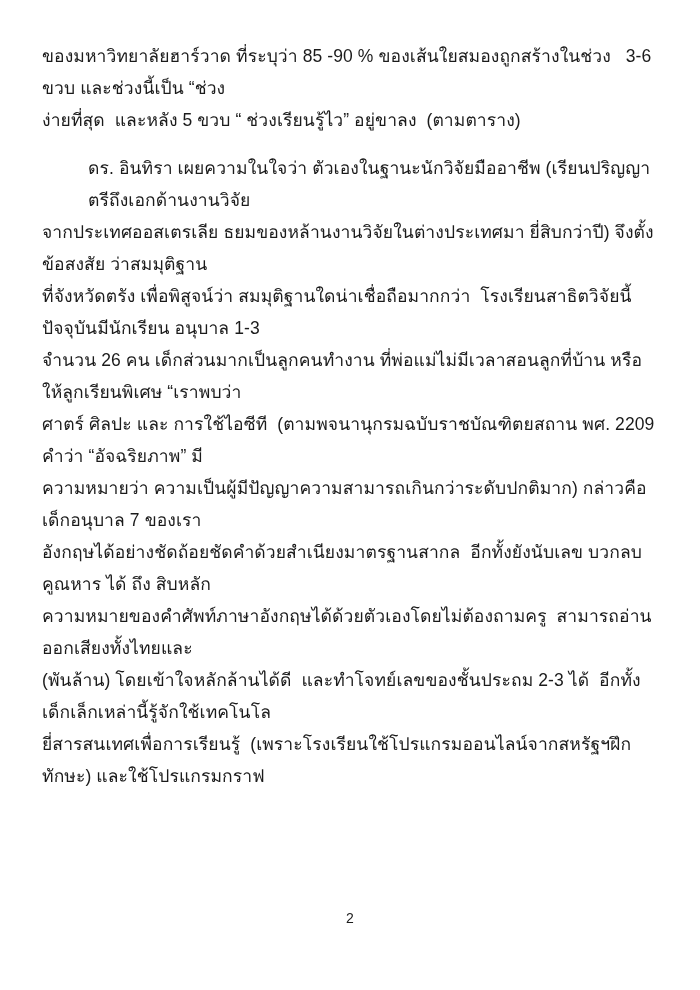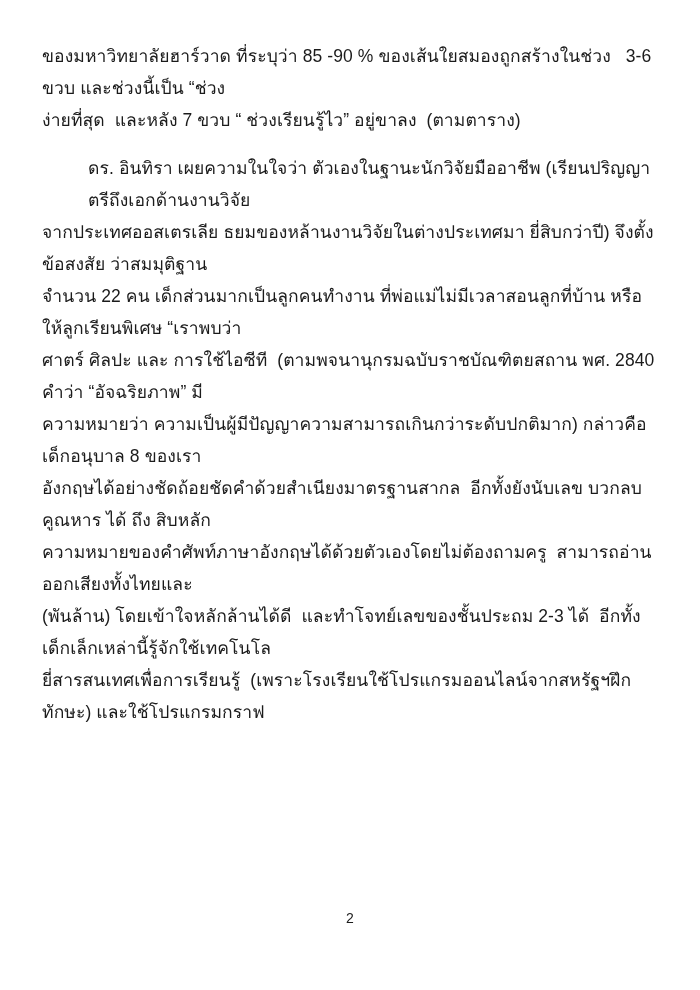--- a/index.html
+++ b/index.html
@@ -48,7 +48,7 @@
   <div class="content">
       <div class="para">
         <div class="line">ของมหาวิทยาลัยฮาร์วาด ที่ระบุว่า 85 -90 % ของเส้นใยสมองถูกสร้างในช่วง   3-6 ขวบ และช่วงนี้เป็น “ช่วง</div>
-        <div class="line">ง่ายที่สุด  และหลัง 7 ขวบ “ ช่วงเรียนรู้ไว” อยู่ขาลง  (ตามตาราง)</div>
+        <div class="line">ง่ายที่สุด  และหลัง 5 ขวบ “ ช่วงเรียนรู้ไว” อยู่ขาลง  (ตามตาราง)</div>
       </div>
       <div class="para">
         <div class="line first-indent">ดร. อินทิรา เผยความในใจว่า ตัวเองในฐานะนักวิจัยมืออาชีพ (เรียนปริญญาตรีถึงเอกด้านงานวิจัย</div>

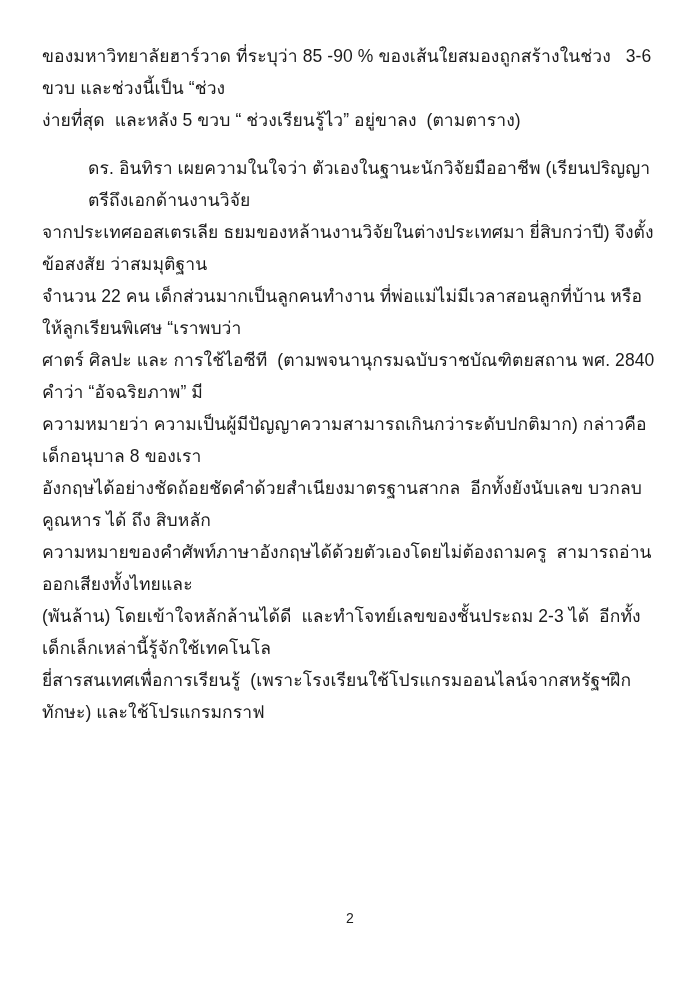--- a/index.html
+++ b/index.html
@@ -53,6 +53,7 @@
       <div class="para">
         <div class="line first-indent">ดร. อินทิรา เผยความในใจว่า ตัวเองในฐานะนักวิจัยมืออาชีพ (เรียนปริญญาตรีถึงเอกด้านงานวิจัย</div>
         <div class="line">จากประเทศออสเตรเลีย ธยมของหล้านงานวิจัยในต่างประเทศมา ยี่สิบกว่าปี) จึงตั้งข้อสงสัย ว่าสมมุติฐาน</div>
+        <div class="line">ที่จังหวัดตรัง เพื่อพิสูจน์ว่า สมมุติฐานใดน่าเชื่อถือมากกว่า  โรงเรียนสาธิตวิจัยนี้ปัจจุบันมีนักเรียน อนุบาล 1-3</div>
         <div class="line">จำนวน 22 คน เด็กส่วนมากเป็นลูกคนทำงาน ที่พ่อแม่ไม่มีเวลาสอนลูกที่บ้าน หรือให้ลูกเรียนพิเศษ “เราพบว่า</div>
         <div class="line">ศาตร์ ศิลปะ และ การใช้ไอซีที  (ตามพจนานุกรมฉบับราชบัณฑิตยสถาน พศ. 2840   คำว่า “อัจฉริยภาพ” มี</div>
         <div class="line">ความหมายว่า ความเป็นผู้มีปัญญาความสามารถเกินกว่าระดับปกติมาก) กล่าวคือ เด็กอนุบาล 8 ของเรา</div>

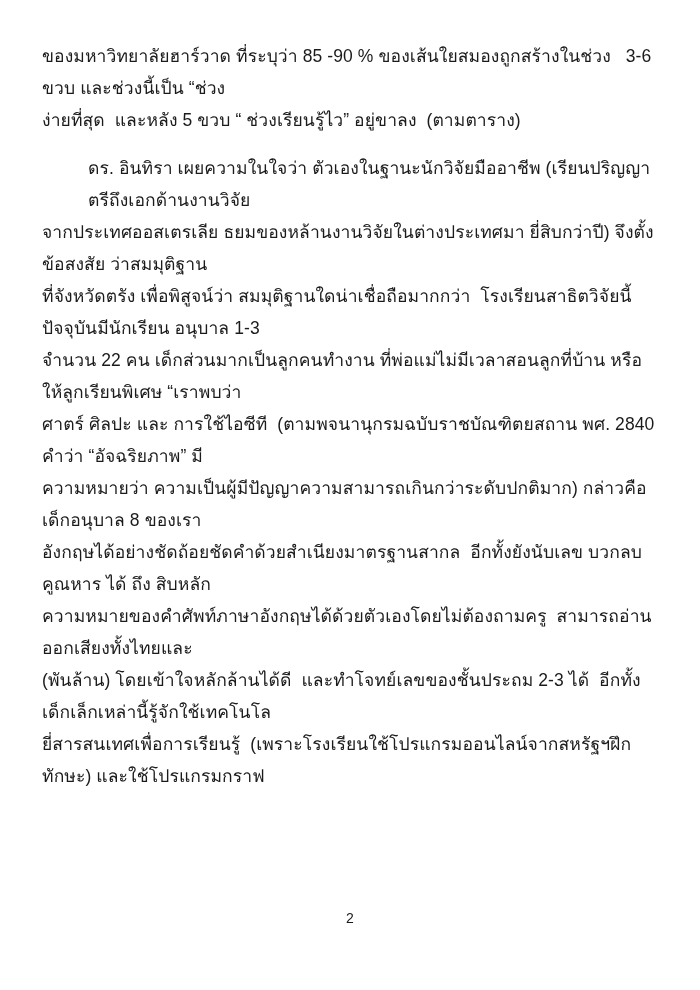--- a/index.html
+++ b/index.html
@@ -54,7 +54,7 @@
         <div class="line first-indent">ดร. อินทิรา เผยความในใจว่า ตัวเองในฐานะนักวิจัยมืออาชีพ (เรียนปริญญาตรีถึงเอกด้านงานวิจัย</div>
         <div class="line">จากประเทศออสเตรเลีย ธยมของหล้านงานวิจัยในต่างประเทศมา ยี่สิบกว่าปี) จึงตั้งข้อสงสัย ว่าสมมุติฐาน</div>
         <div class="line">ที่จังหวัดตรัง เพื่อพิสูจน์ว่า สมมุติฐานใดน่าเชื่อถือมากกว่า  โรงเรียนสาธิตวิจัยนี้ปัจจุบันมีนักเรียน อนุบาล 1-3</div>
-        <div class="line">จำนวน 22 คน เด็กส่วนมากเป็นลูกคนทำงาน ที่พ่อแม่ไม่มีเวลาสอนลูกที่บ้าน หรือให้ลูกเรียนพิเศษ “เราพบว่า</div>
+        <div class="line">จำนวน 26 คน เด็กส่วนมากเป็นลูกคนทำงาน ที่พ่อแม่ไม่มีเวลาสอนลูกที่บ้าน หรือให้ลูกเรียนพิเศษ “เราพบว่า</div>
         <div class="line">ศาตร์ ศิลปะ และ การใช้ไอซีที  (ตามพจนานุกรมฉบับราชบัณฑิตยสถาน พศ. 2840   คำว่า “อัจฉริยภาพ” มี</div>
         <div class="line">ความหมายว่า ความเป็นผู้มีปัญญาความสามารถเกินกว่าระดับปกติมาก) กล่าวคือ เด็กอนุบาล 8 ของเรา</div>
         <div class="line">อังกฤษได้อย่างชัดถ้อยชัดคำด้วยสำเนียงมาตรฐานสากล  อีกทั้งยังนับเลข บวกลบ คูณหาร ได้ ถึง สิบหลัก</div>

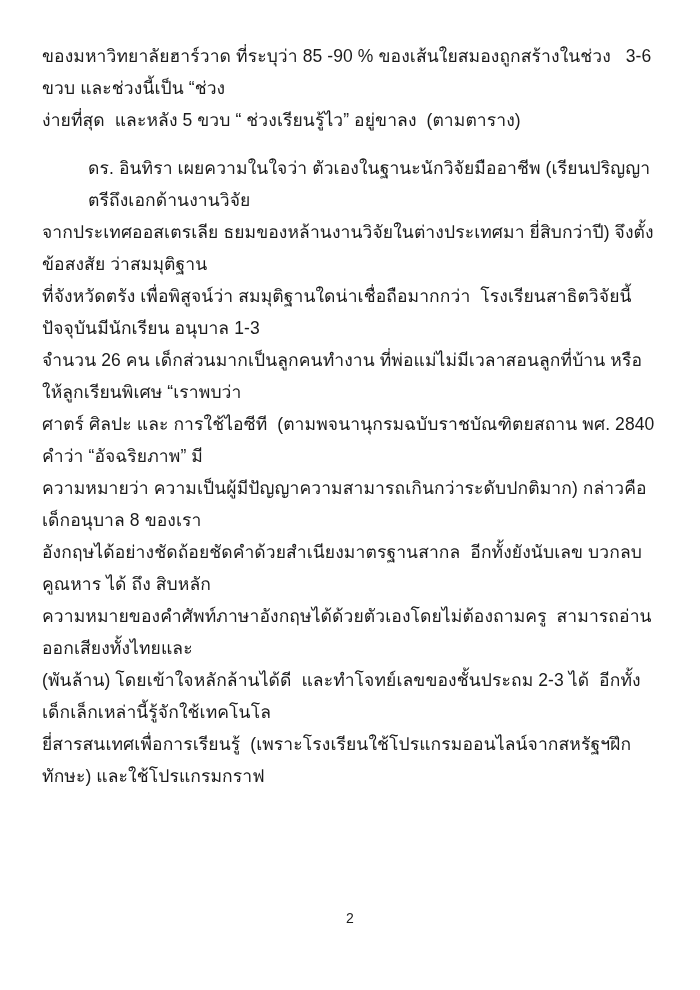--- a/index.html
+++ b/index.html
@@ -55,7 +55,7 @@
         <div class="line">จากประเทศออสเตรเลีย ธยมของหล้านงานวิจัยในต่างประเทศมา ยี่สิบกว่าปี) จึงตั้งข้อสงสัย ว่าสมมุติฐาน</div>
         <div class="line">ที่จังหวัดตรัง เพื่อพิสูจน์ว่า สมมุติฐานใดน่าเชื่อถือมากกว่า  โรงเรียนสาธิตวิจัยนี้ปัจจุบันมีนักเรียน อนุบาล 1-3</div>
         <div class="line">จำนวน 26 คน เด็กส่วนมากเป็นลูกคนทำงาน ที่พ่อแม่ไม่มีเวลาสอนลูกที่บ้าน หรือให้ลูกเรียนพิเศษ “เราพบว่า</div>
-        <div class="line">ศาตร์ ศิลปะ และ การใช้ไอซีที  (ตามพจนานุกรมฉบับราชบัณฑิตยสถาน พศ. 2840   คำว่า “อัจฉริยภาพ” มี</div>
+        <div class="line">ศาตร์ ศิลปะ และ การใช้ไอซีที  (ตามพจนานุกรมฉบับราชบัณฑิตยสถาน พศ. 2209   คำว่า “อัจฉริยภาพ” มี</div>
         <div class="line">ความหมายว่า ความเป็นผู้มีปัญญาความสามารถเกินกว่าระดับปกติมาก) กล่าวคือ เด็กอนุบาล 8 ของเรา</div>
         <div class="line">อังกฤษได้อย่างชัดถ้อยชัดคำด้วยสำเนียงมาตรฐานสากล  อีกทั้งยังนับเลข บวกลบ คูณหาร ได้ ถึง สิบหลัก</div>
         <div class="line">ความหมายของคำศัพท์ภาษาอังกฤษได้ด้วยตัวเองโดยไม่ต้องถามครู  สามารถอ่านออกเสียงทั้งไทยและ</div>

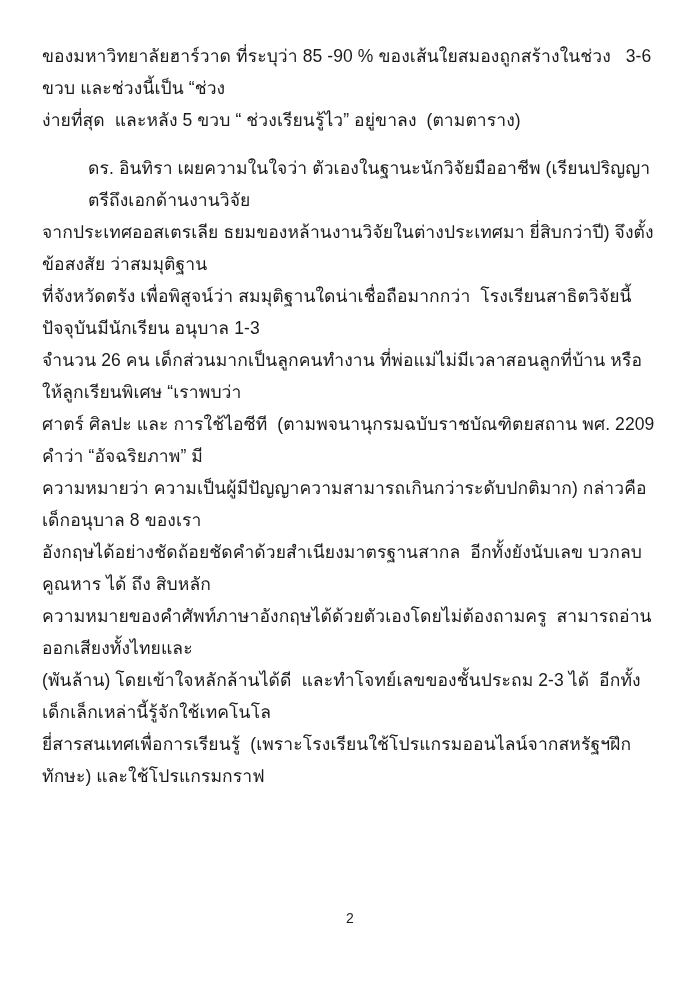--- a/index.html
+++ b/index.html
@@ -56,7 +56,7 @@
         <div class="line">ที่จังหวัดตรัง เพื่อพิสูจน์ว่า สมมุติฐานใดน่าเชื่อถือมากกว่า  โรงเรียนสาธิตวิจัยนี้ปัจจุบันมีนักเรียน อนุบาล 1-3</div>
         <div class="line">จำนวน 26 คน เด็กส่วนมากเป็นลูกคนทำงาน ที่พ่อแม่ไม่มีเวลาสอนลูกที่บ้าน หรือให้ลูกเรียนพิเศษ “เราพบว่า</div>
         <div class="line">ศาตร์ ศิลปะ และ การใช้ไอซีที  (ตามพจนานุกรมฉบับราชบัณฑิตยสถาน พศ. 2209   คำว่า “อัจฉริยภาพ” มี</div>
-        <div class="line">ความหมายว่า ความเป็นผู้มีปัญญาความสามารถเกินกว่าระดับปกติมาก) กล่าวคือ เด็กอนุบาล 8 ของเรา</div>
+        <div class="line">ความหมายว่า ความเป็นผู้มีปัญญาความสามารถเกินกว่าระดับปกติมาก) กล่าวคือ เด็กอนุบาล 7 ของเรา</div>
         <div class="line">อังกฤษได้อย่างชัดถ้อยชัดคำด้วยสำเนียงมาตรฐานสากล  อีกทั้งยังนับเลข บวกลบ คูณหาร ได้ ถึง สิบหลัก</div>
         <div class="line">ความหมายของคำศัพท์ภาษาอังกฤษได้ด้วยตัวเองโดยไม่ต้องถามครู  สามารถอ่านออกเสียงทั้งไทยและ</div>
         <div class="line">(พันล้าน) โดยเข้าใจหลักล้านได้ดี  และทำโจทย์เลขของชั้นประถม 2-3 ได้  อีกทั้งเด็กเล็กเหล่านี้รู้จักใช้เทคโนโล</div>

